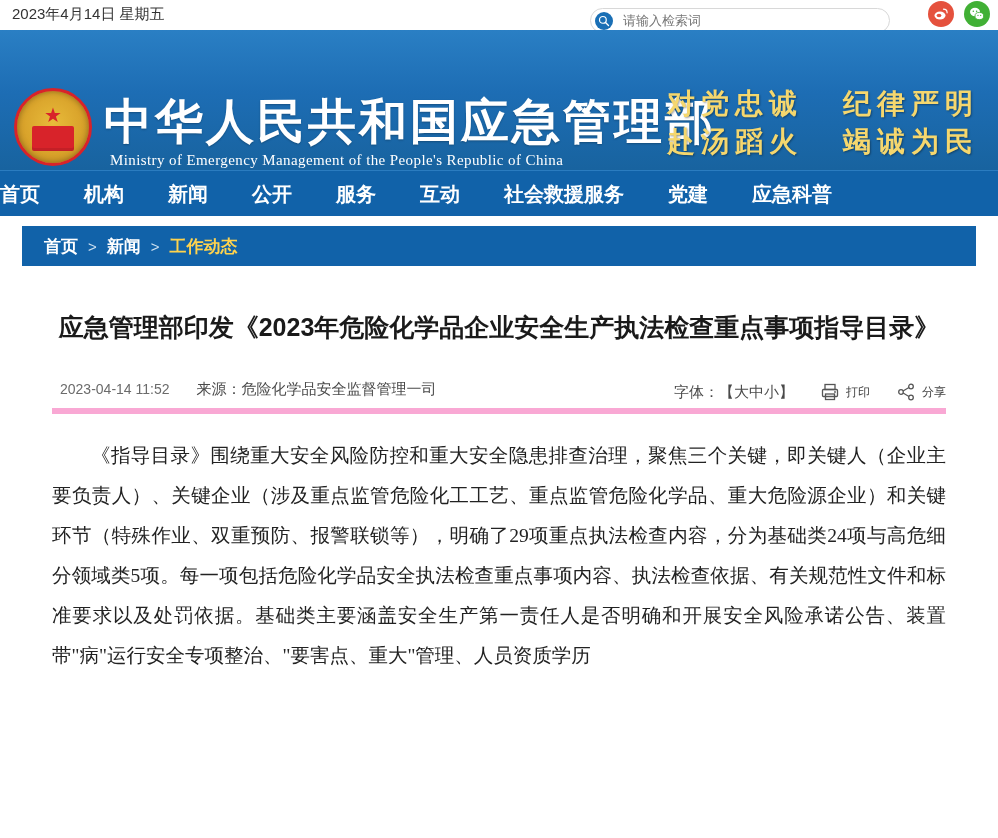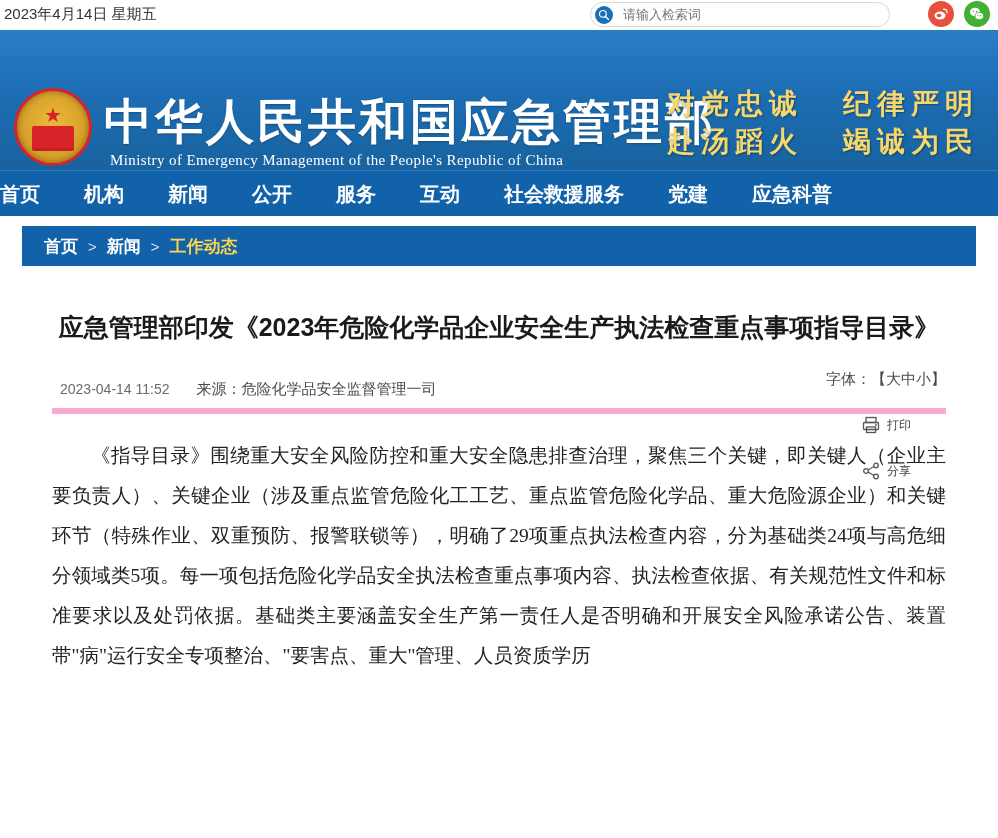--- a/index.html
+++ b/index.html
@@ -23,7 +23,7 @@
   .topbar-date {
     font-size: 15px;
     color: #333333;
-    padding-left: 4px;
+    padding-left: 12px;
     white-space: nowrap;
   }
   .topbar-search {

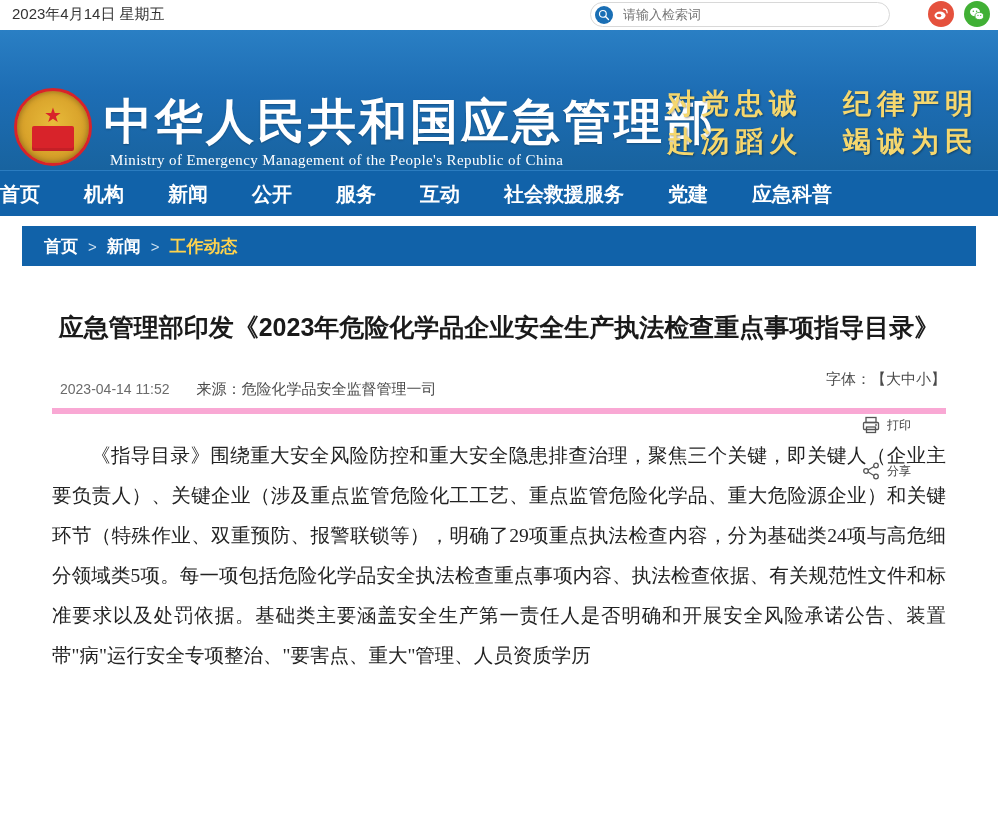--- a/index.html
+++ b/index.html
@@ -29,7 +29,7 @@
   .topbar-search {
     position: absolute;
     left: 590px;
-    top: 2px;
+    top: 8px;
     width: 300px;
     height: 25px;
     border: 1px solid #d8d8d8;

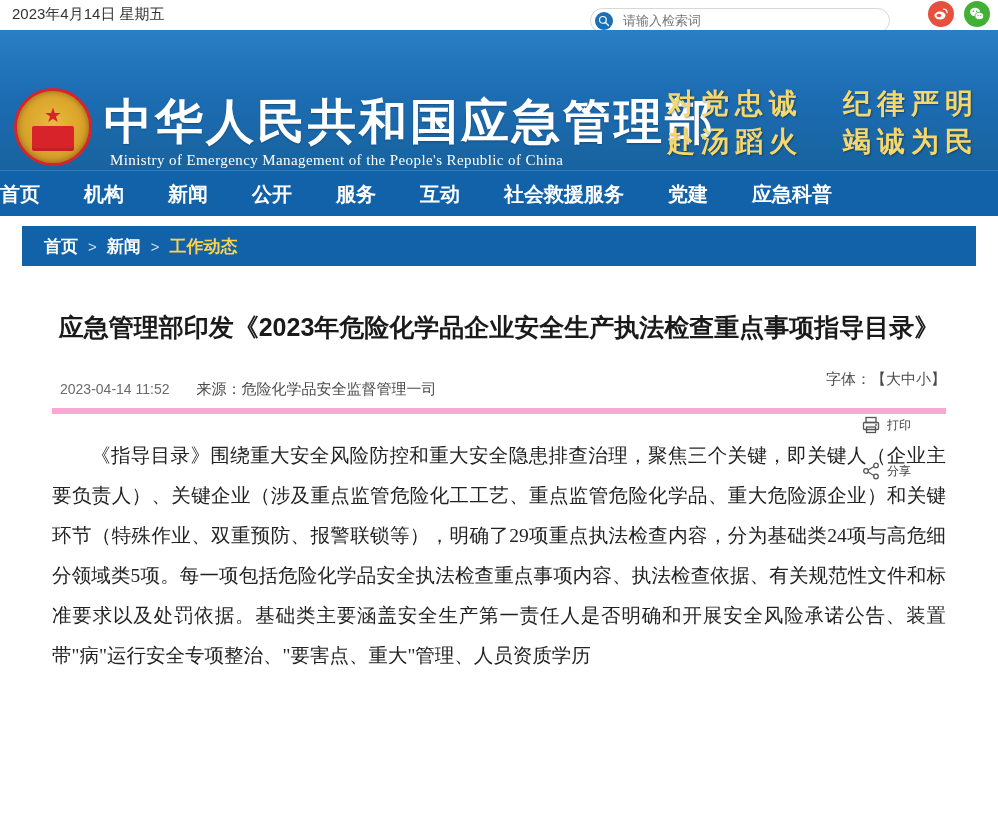--- a/index.html
+++ b/index.html
@@ -225,7 +225,6 @@
     display: flex;
     align-items: center;
     gap: 26px;
-    flex-direction: column;
   }
   .font-size-ctl { font-size: 15px; color: #4a4a4a; }
   .meta-btn {

